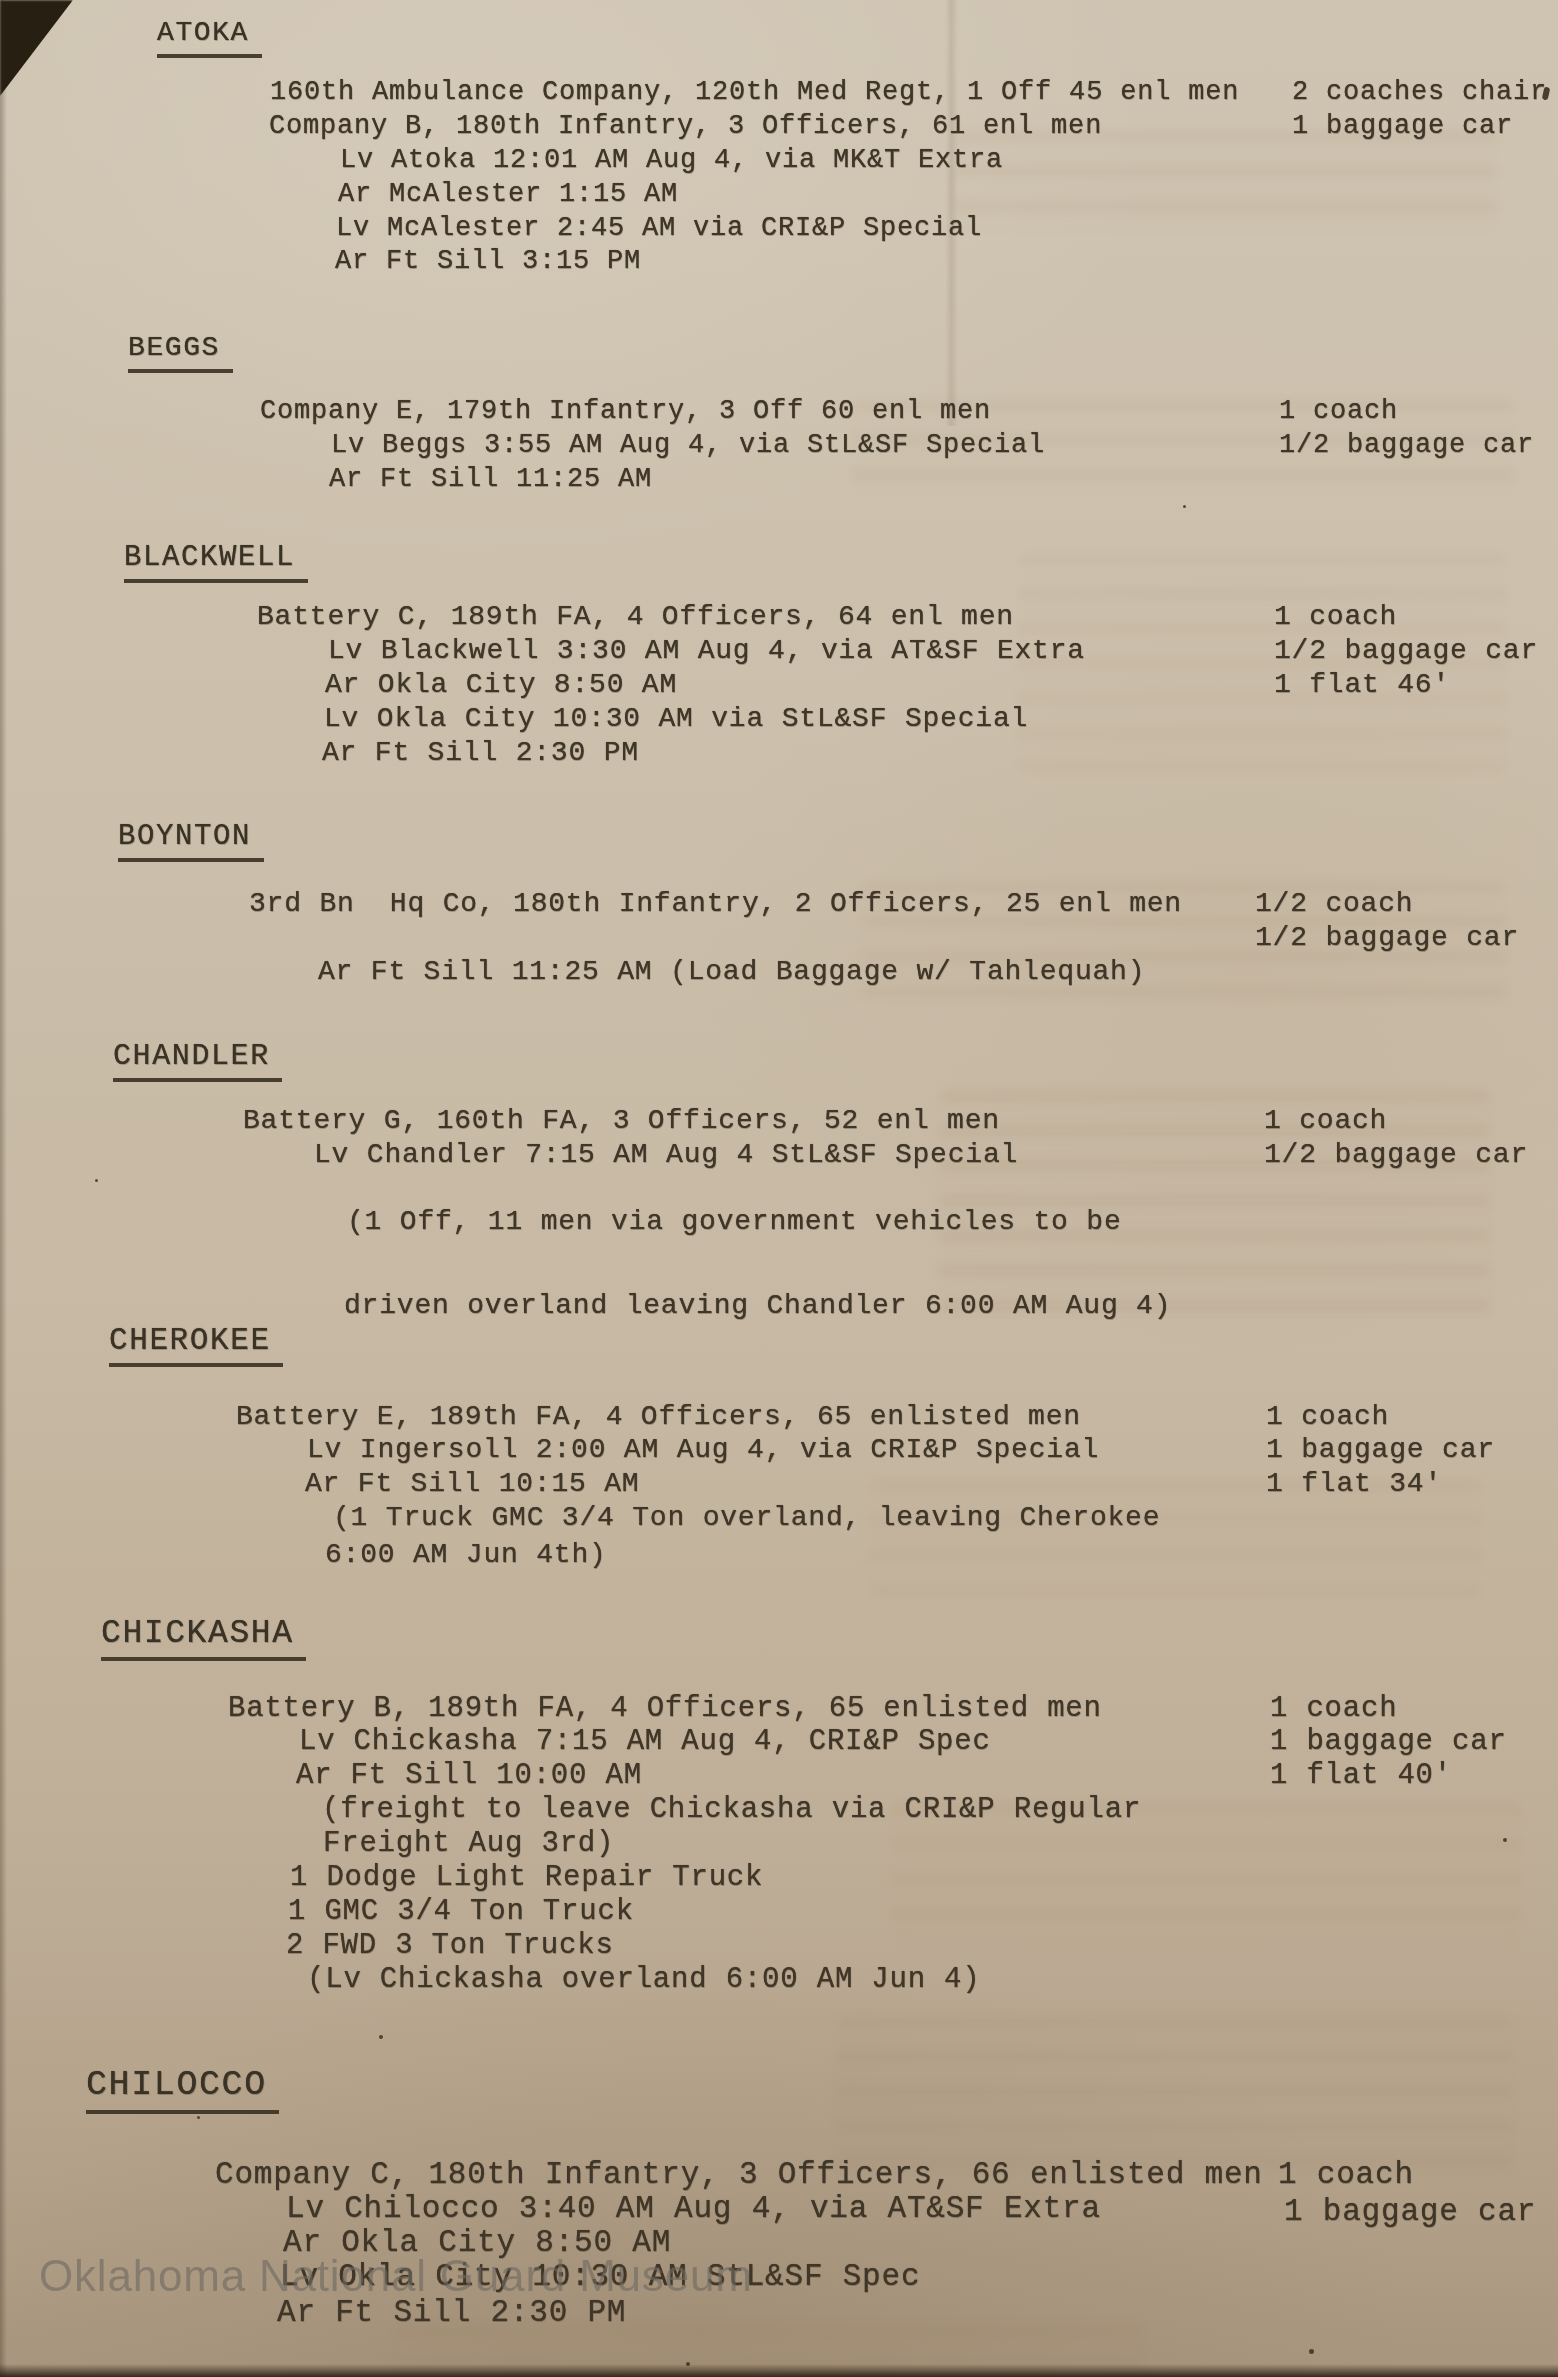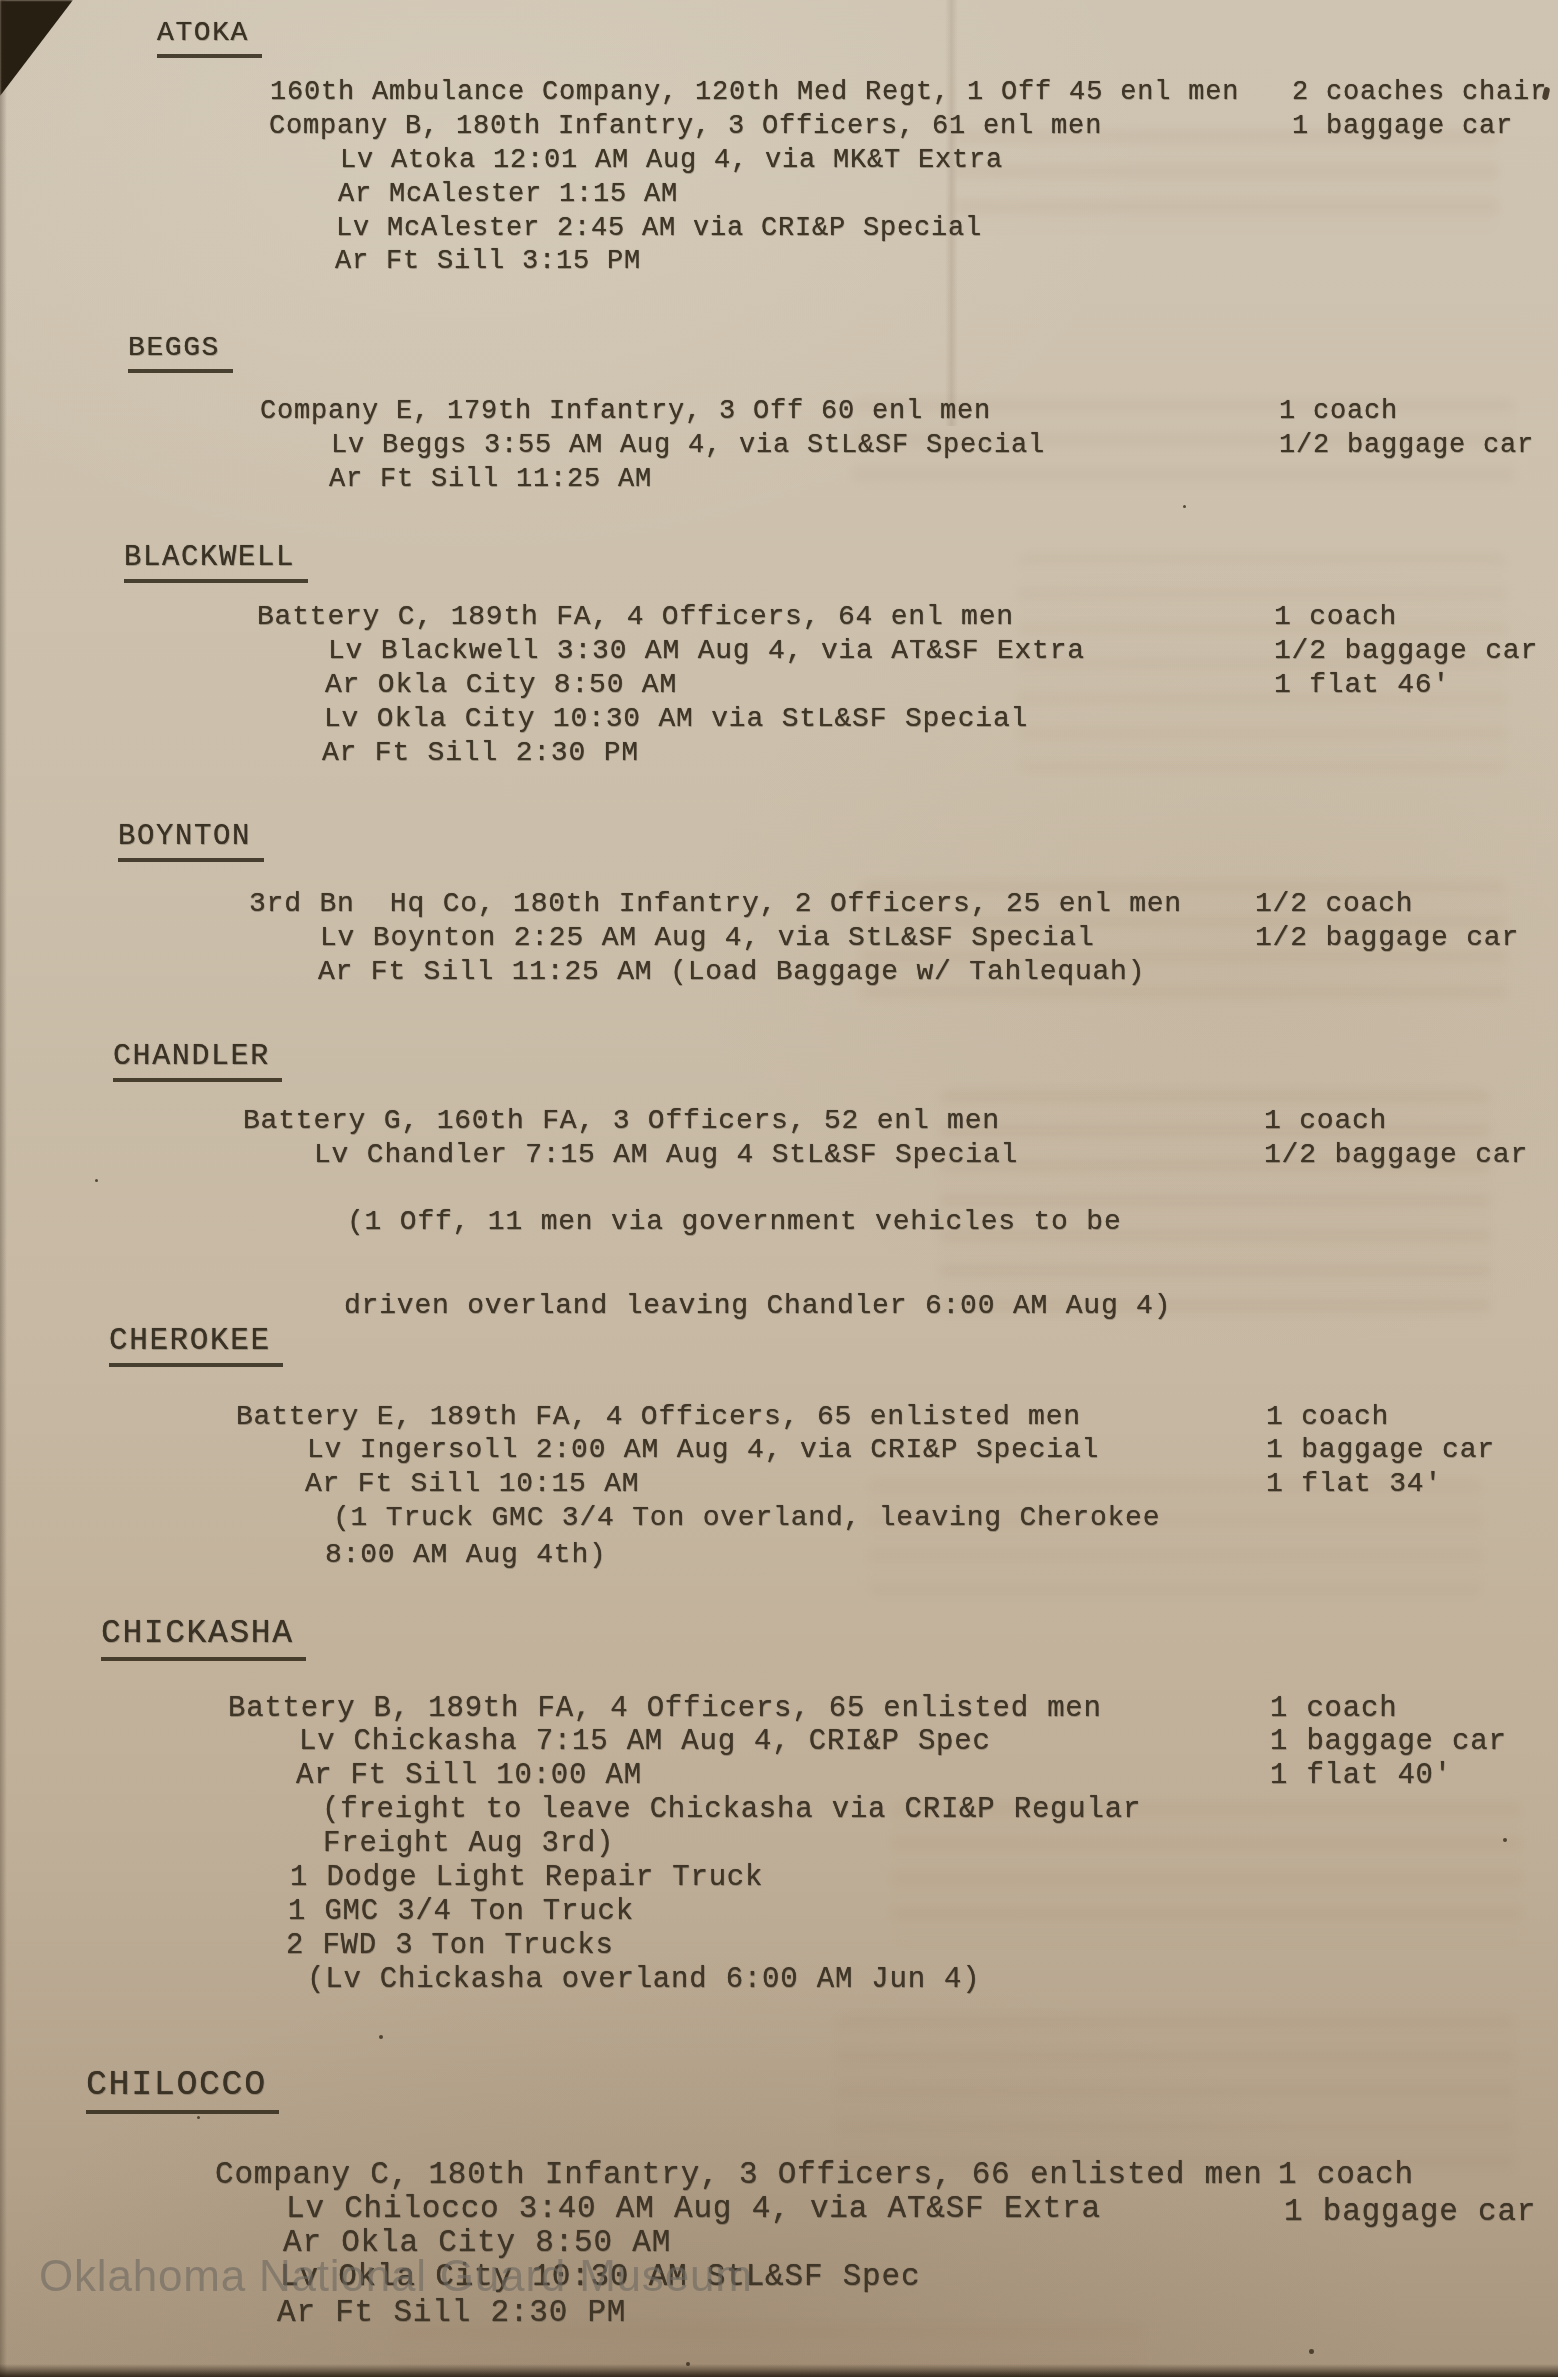--- a/index.html
+++ b/index.html
@@ -113,7 +113,6 @@
     <div class="hd" style="left:71px;top:822px">BOYNTON</div>
     <div class="ln" style="left:202px;top:890px">3rd Bn  Hq Co, 180th Infantry, 2 Officers, 25 enl men</div>
     <div class="rv" style="left:1208px;top:890px">1/2 coach</div>
-    <div class="ln" style="left:273px;top:924px">Lv Boynton 2:25 AM Aug 4, via StL&amp;SF Special</div>
     <div class="rv" style="left:1208px;top:924px">1/2 baggage car</div>
     <div class="ln" style="left:271px;top:958px">Ar Ft Sill 11:25 AM (Load Baggage w/ Tahlequah)</div>
   </section>

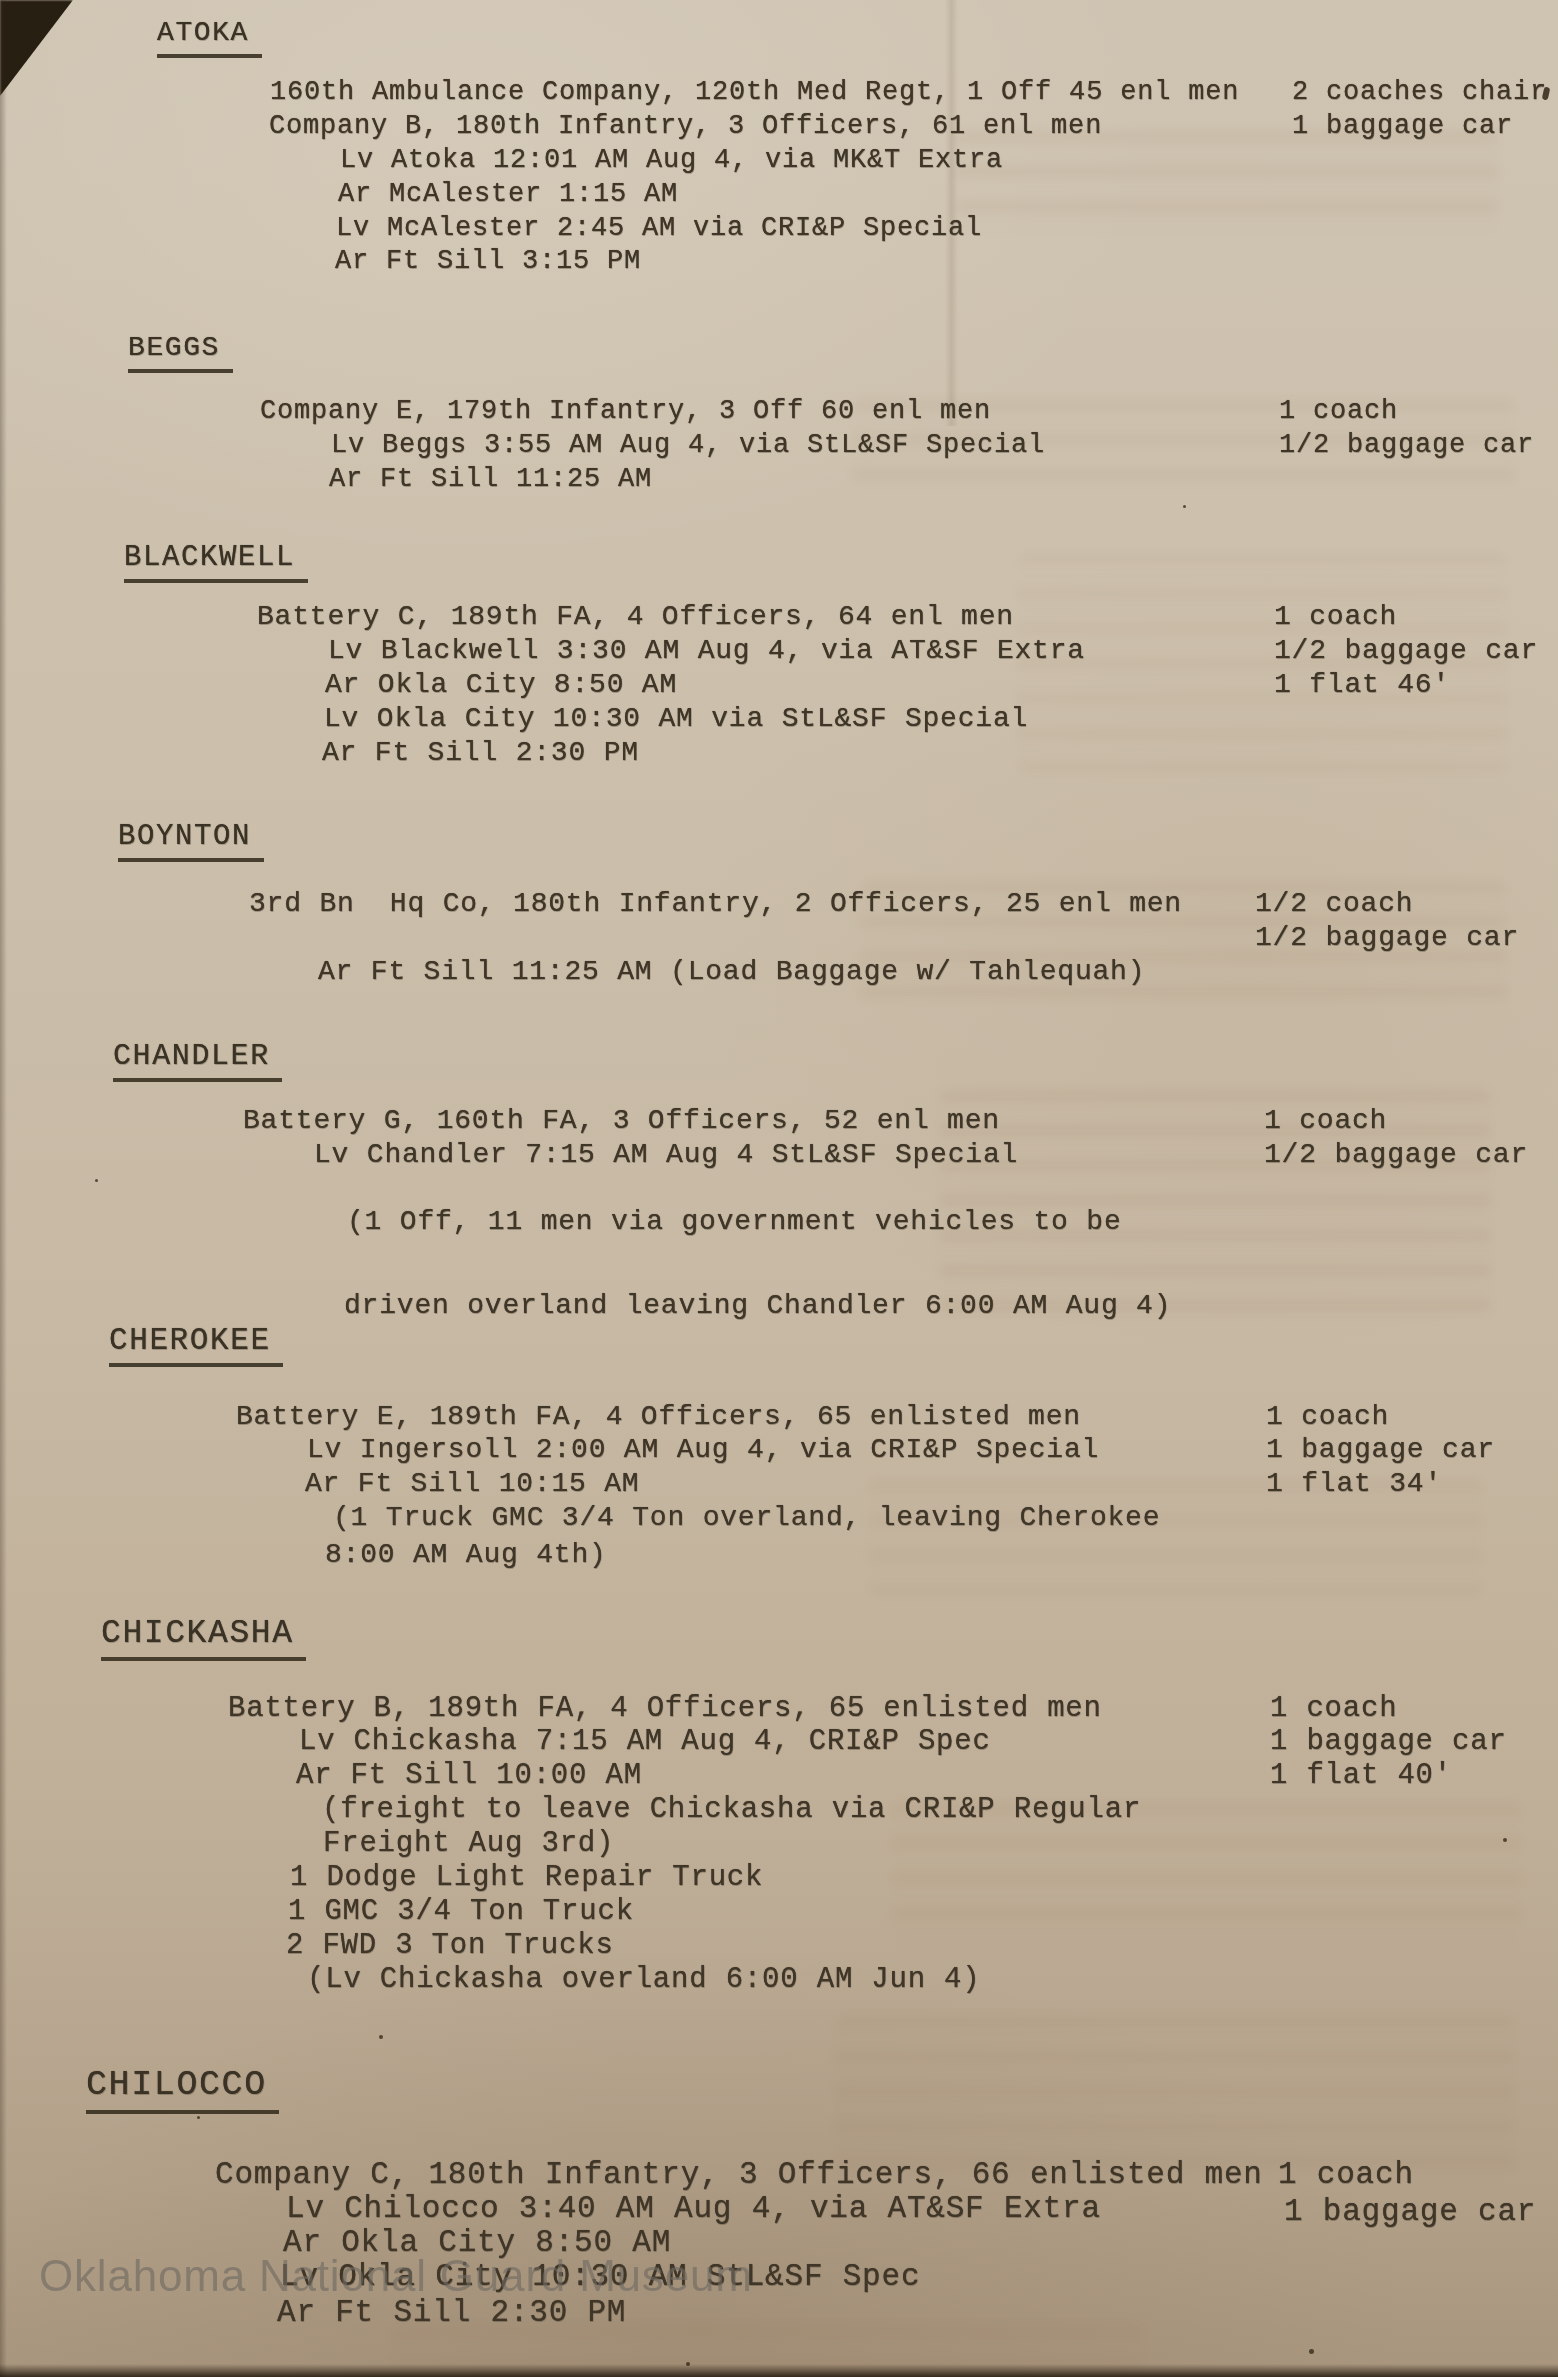--- a/index.html
+++ b/index.html
@@ -136,7 +136,7 @@
     <div class="ln" style="left:258px;top:1470px">Ar Ft Sill 10:15 AM</div>
     <div class="rv" style="left:1219px;top:1470px">1 flat 34'</div>
     <div class="ln" style="left:286px;top:1504px">(1 Truck GMC 3/4 Ton overland, leaving Cherokee</div>
-    <div class="ln" style="left:278px;top:1541px">8:00 AM Aug 4th)</div>
+    <div class="ln" style="left:278px;top:1541px">6:00 AM Jun 4th)</div>
   </section>
 
   <section class="sec" style="--fs:29px;--hfs:33px">

